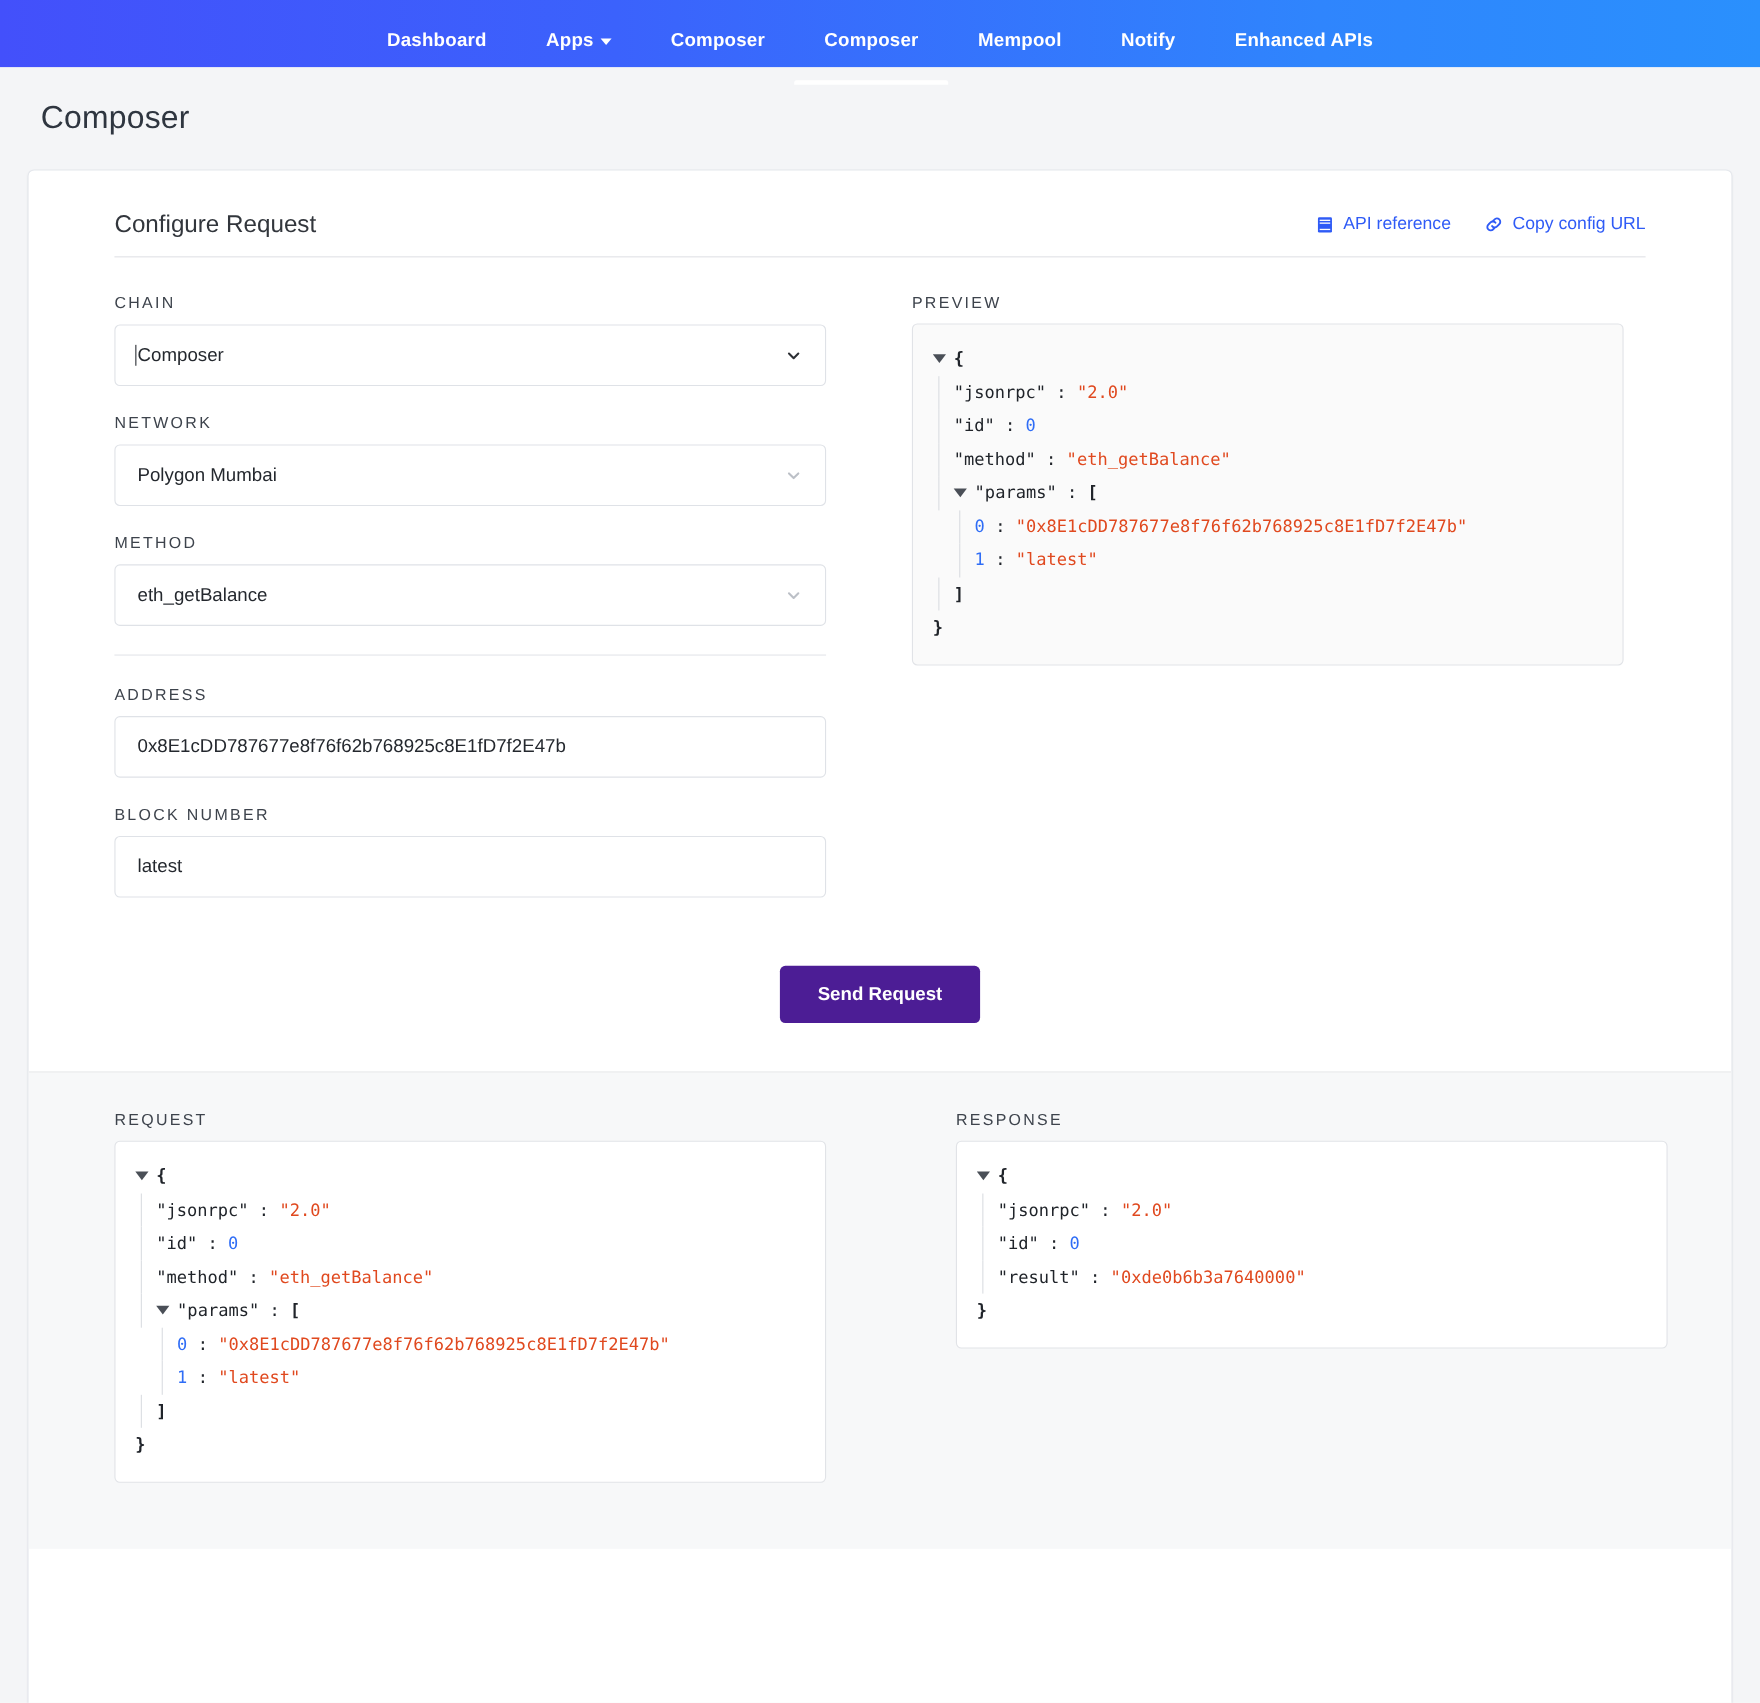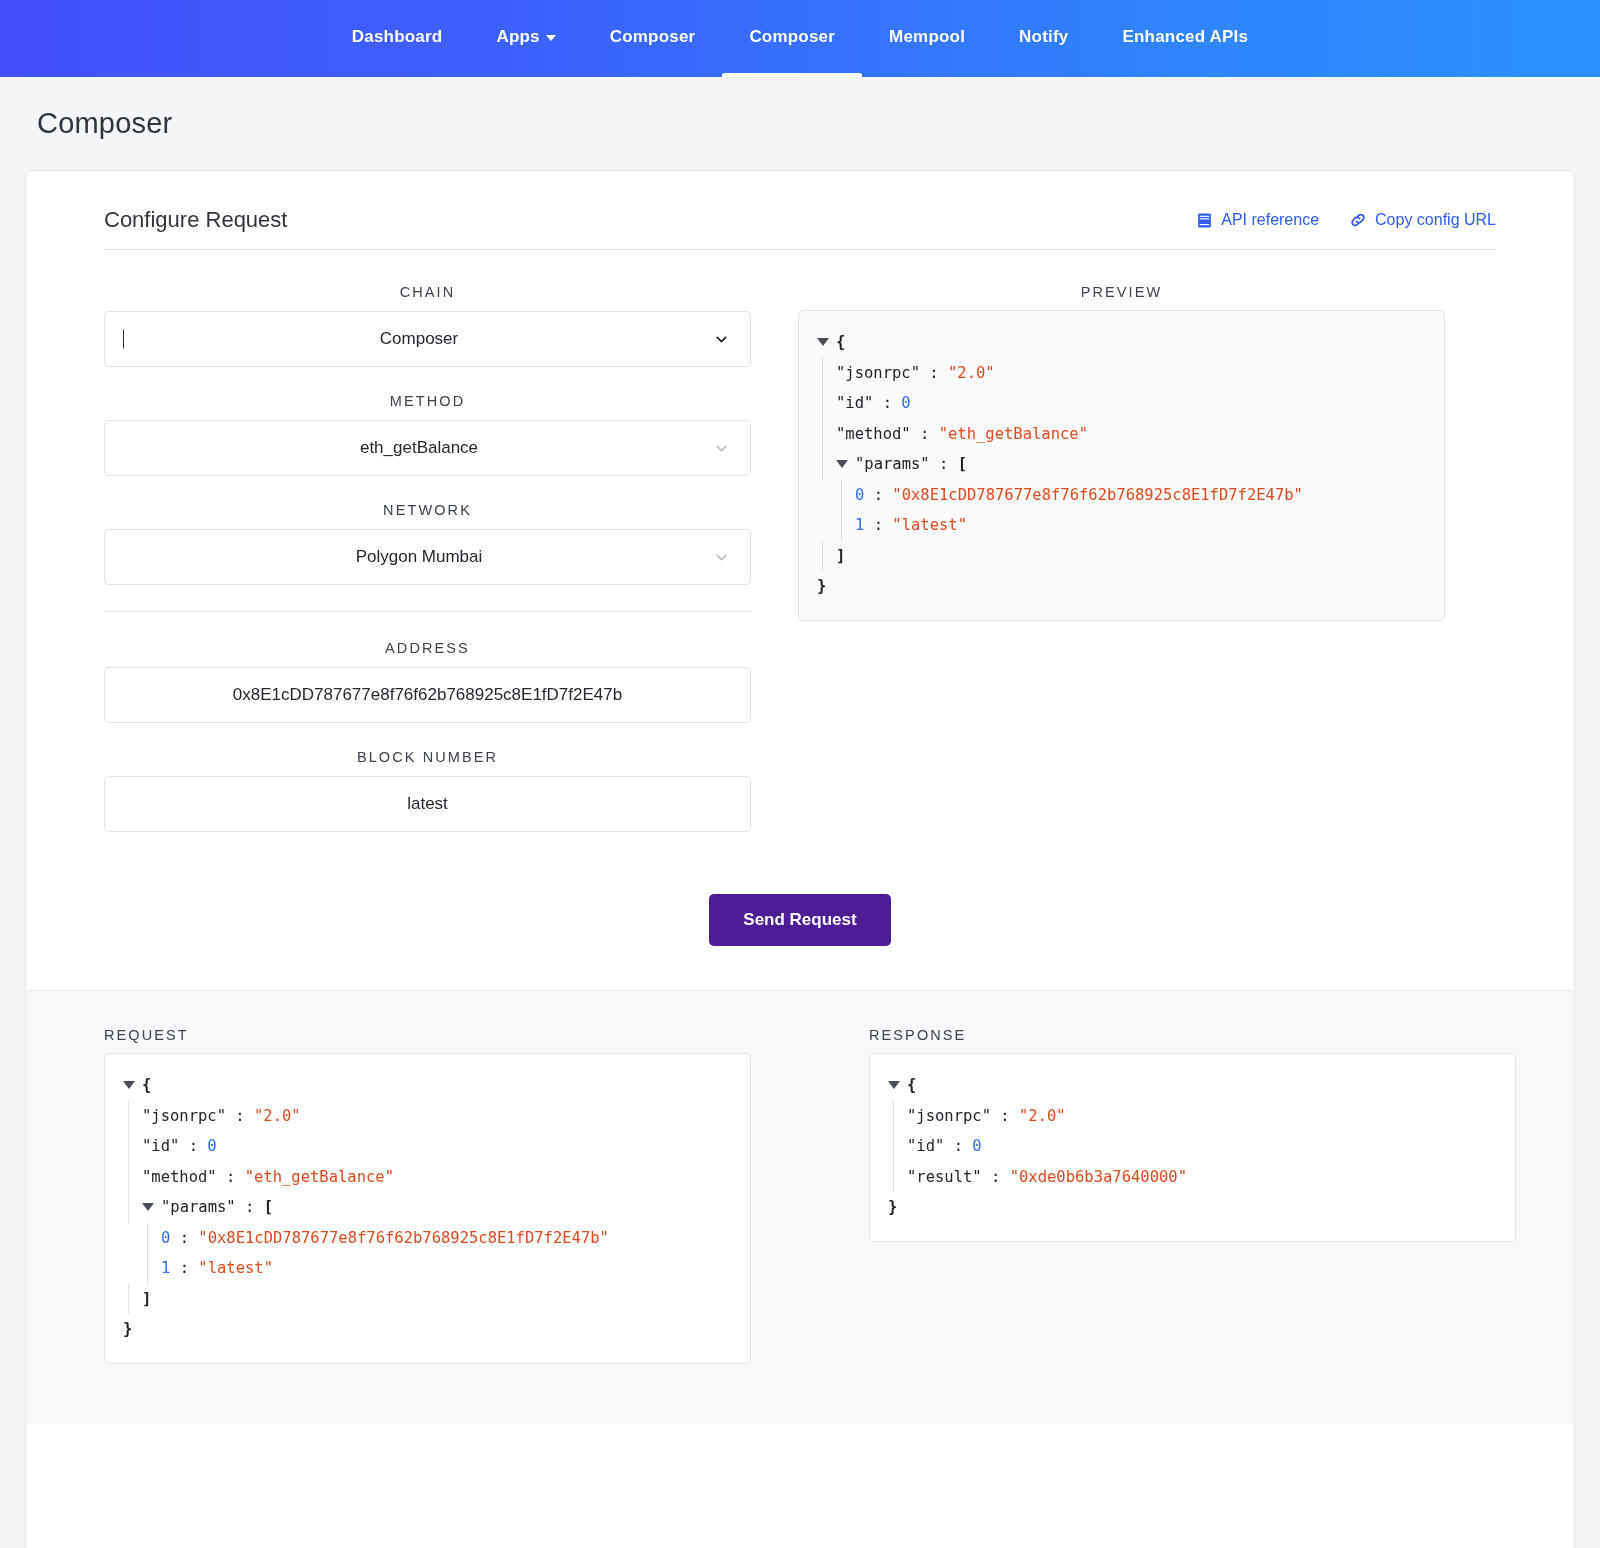--- a/index.html
+++ b/index.html
@@ -14,7 +14,7 @@
 
   
   .navbar {
-    height: 77px;
+    height: 61px;
     background: linear-gradient(90deg, #4350fb 0%, #3b62fc 35%, #2f85fd 75%, #2a90fd 100%);
     display: flex;
     align-items: flex-start;

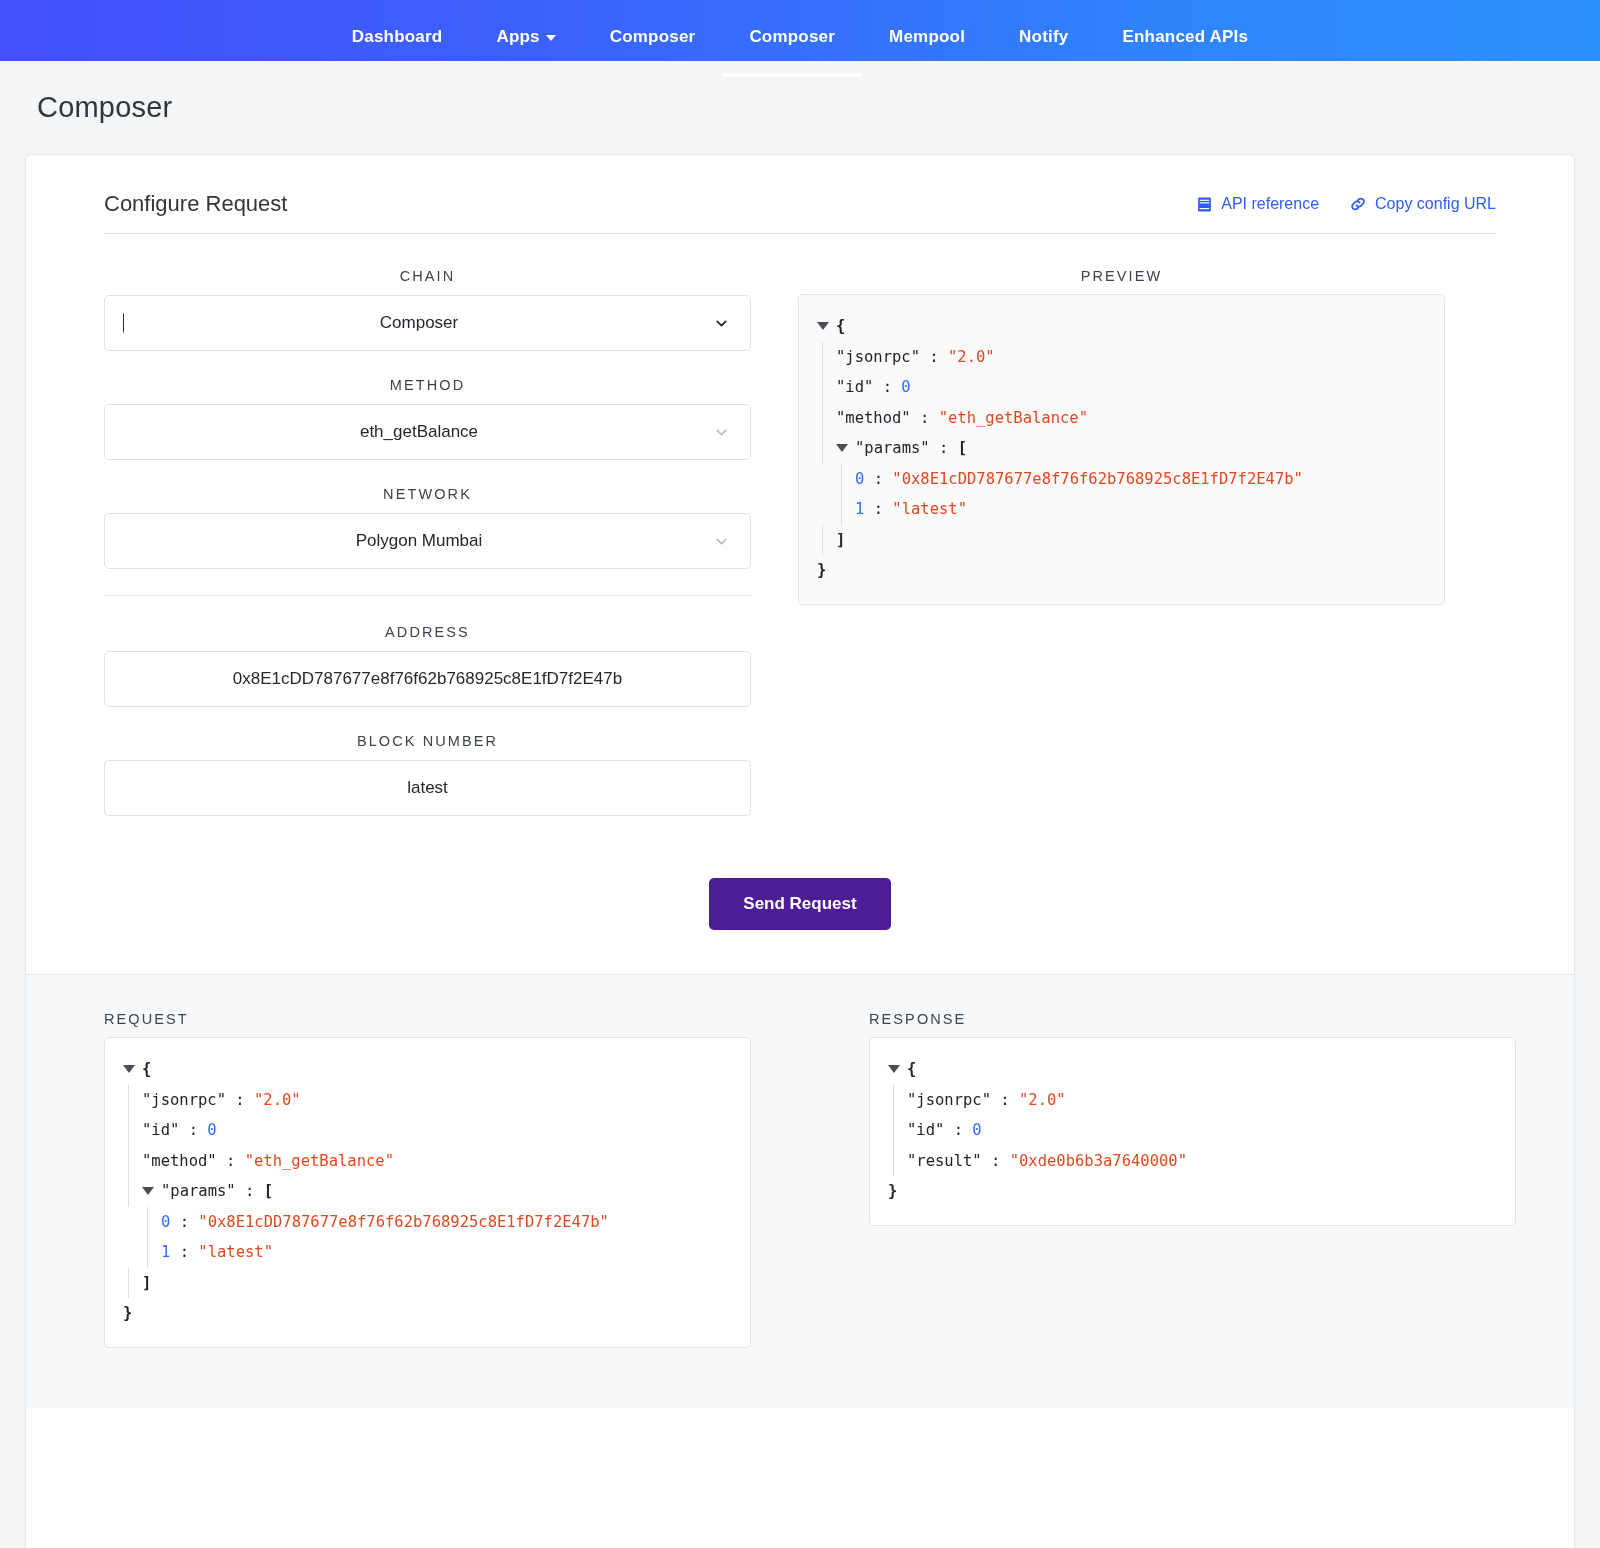--- a/index.html
+++ b/index.html
@@ -106,9 +106,8 @@
   
   .cols {
     display: flex;
-    gap: 47px;
+    gap: 78px;
     padding-top: 34px;
-    text-align: center;
   }
   .col-left { width: 647px; flex: none; }
   .col-right { width: 647px; flex: none; }

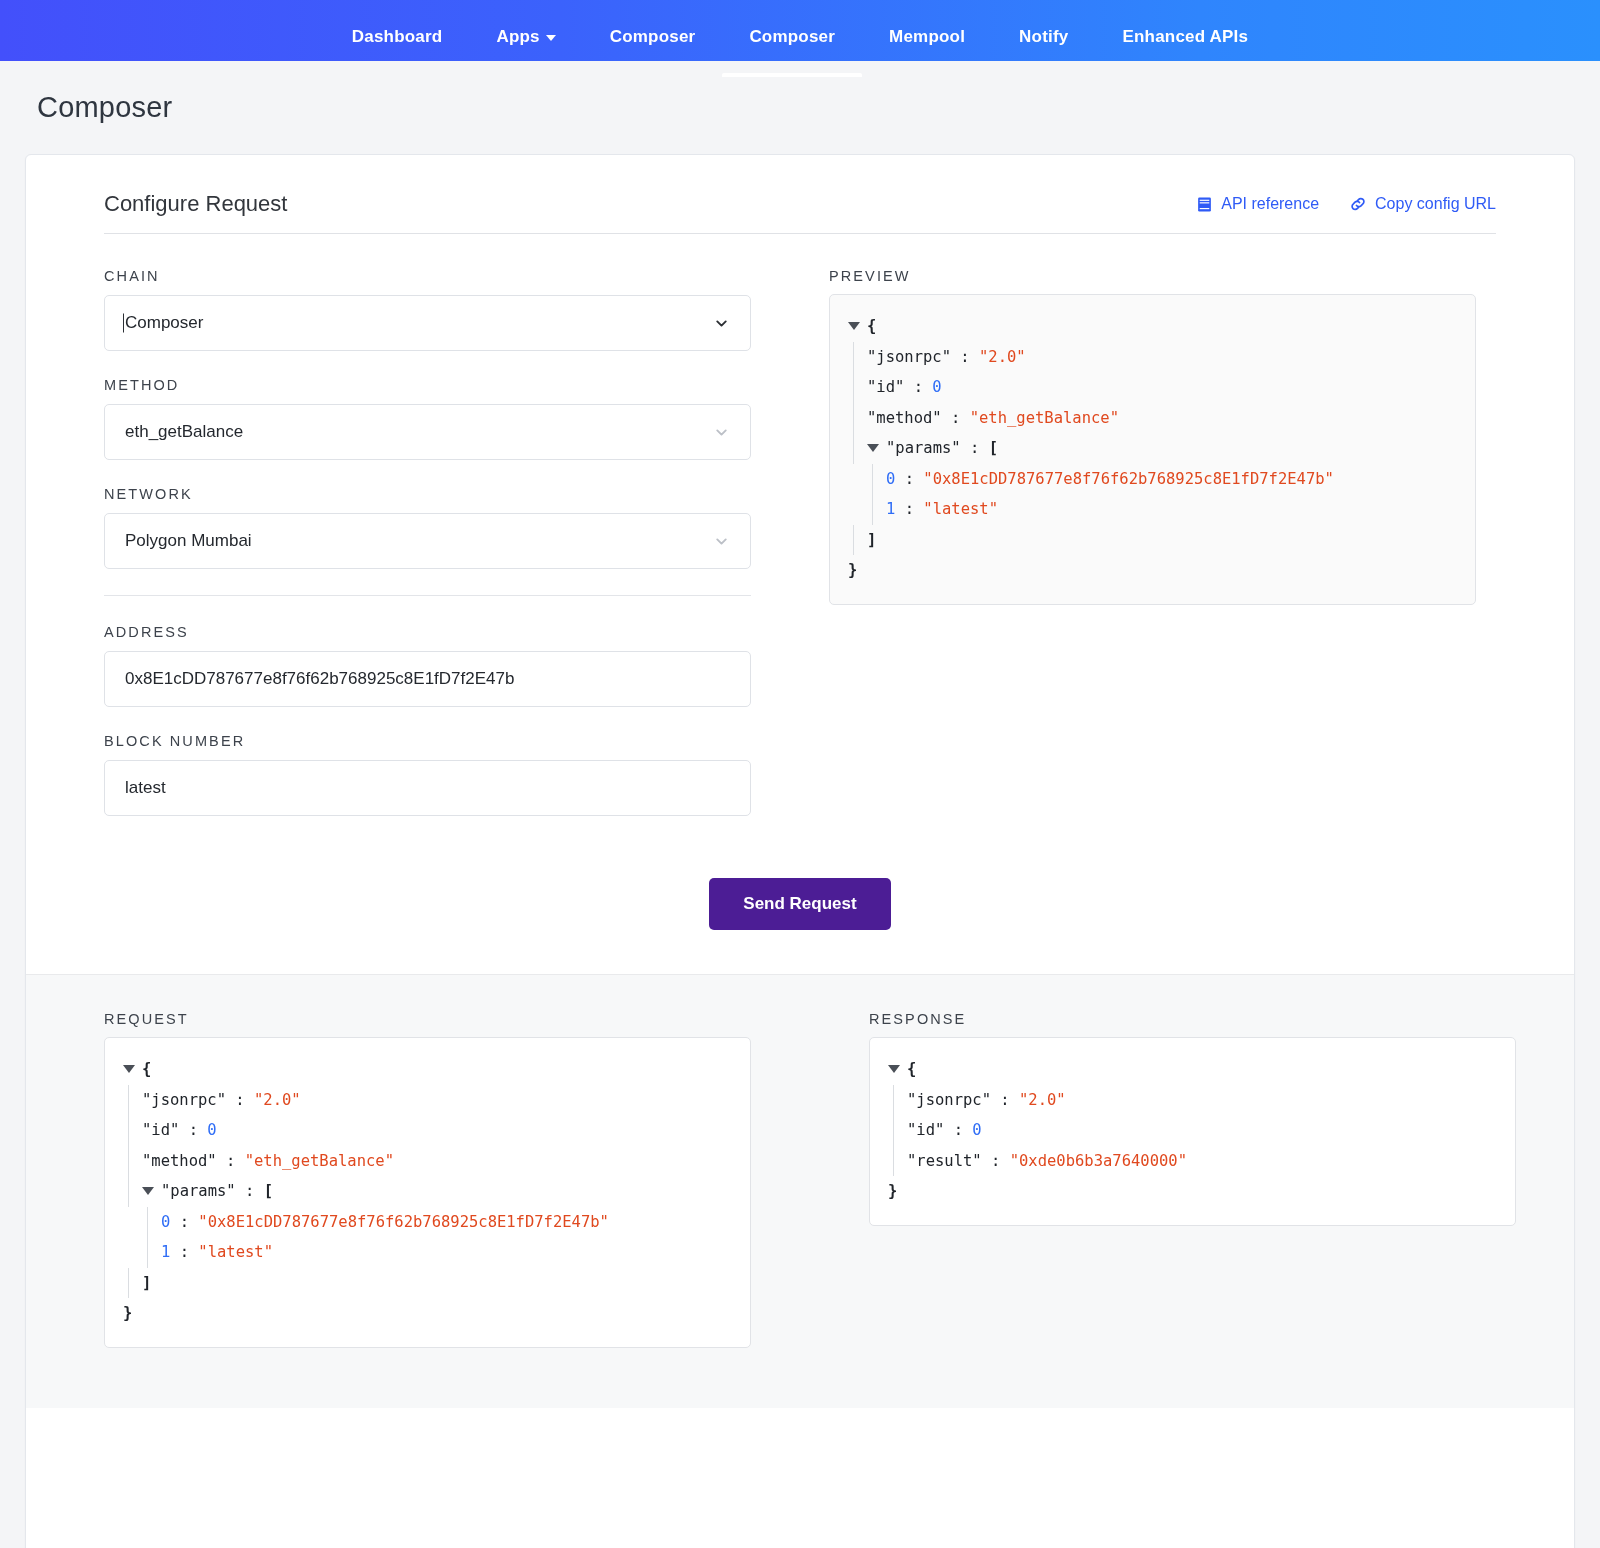--- a/index.html
+++ b/index.html
@@ -330,6 +330,16 @@
         </div>
 
         <div class="field-block">
+          <div class="field-label">NETWORK</div>
+          <div class="control">
+            <span class="val">Polygon Mumbai</span>
+            <svg class="chev light" viewBox="0 0 20 20">
+                <path d="M5 7.5 L10 12.5 L15 7.5"></path>
+              </svg>
+          </div>
+        </div>
+
+        <div class="field-block">
           <div class="field-label">METHOD</div>
           <div class="control">
             <span class="val">eth_getBalance</span>
@@ -339,16 +349,6 @@
           </div>
         </div>
 
-        <div class="field-block">
-          <div class="field-label">NETWORK</div>
-          <div class="control">
-            <span class="val">Polygon Mumbai</span>
-            <svg class="chev light" viewBox="0 0 20 20">
-                <path d="M5 7.5 L10 12.5 L15 7.5"></path>
-              </svg>
-          </div>
-        </div>
-
         <div class="divider"></div>
 
         <div class="field-block">

